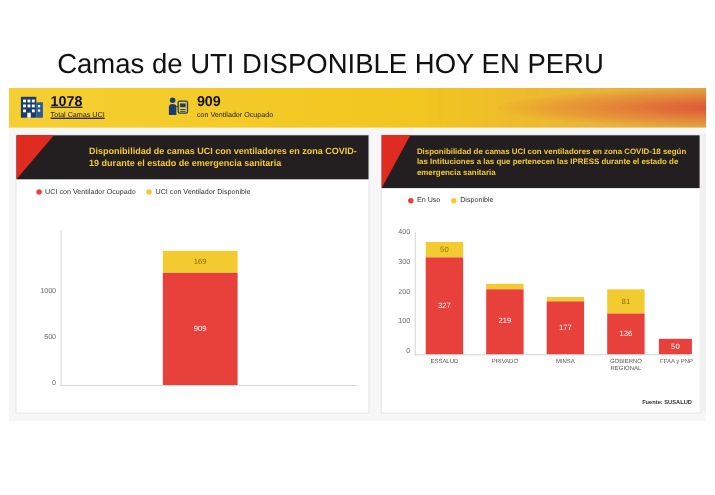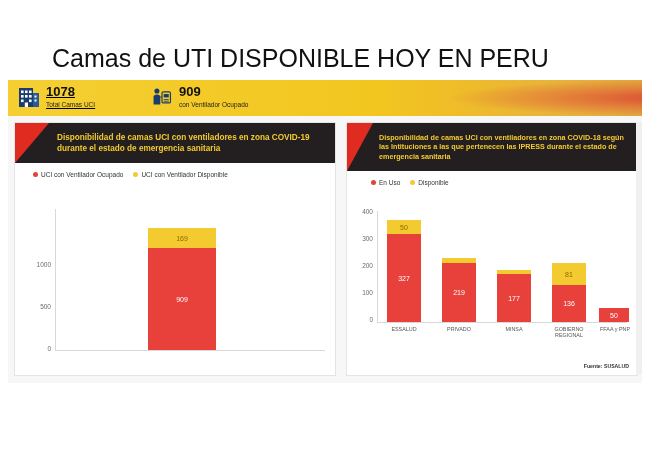--- a/index.html
+++ b/index.html
@@ -114,7 +114,7 @@
     font-size: 8.2px;
     font-weight: bold;
     line-height: 11px;
-    padding-left: 42px;
+    padding-left: 66px;
     padding-right: 8px;
   }
   .hdr-text.small { font-size: 7.2px; line-height: 9.5px; }

